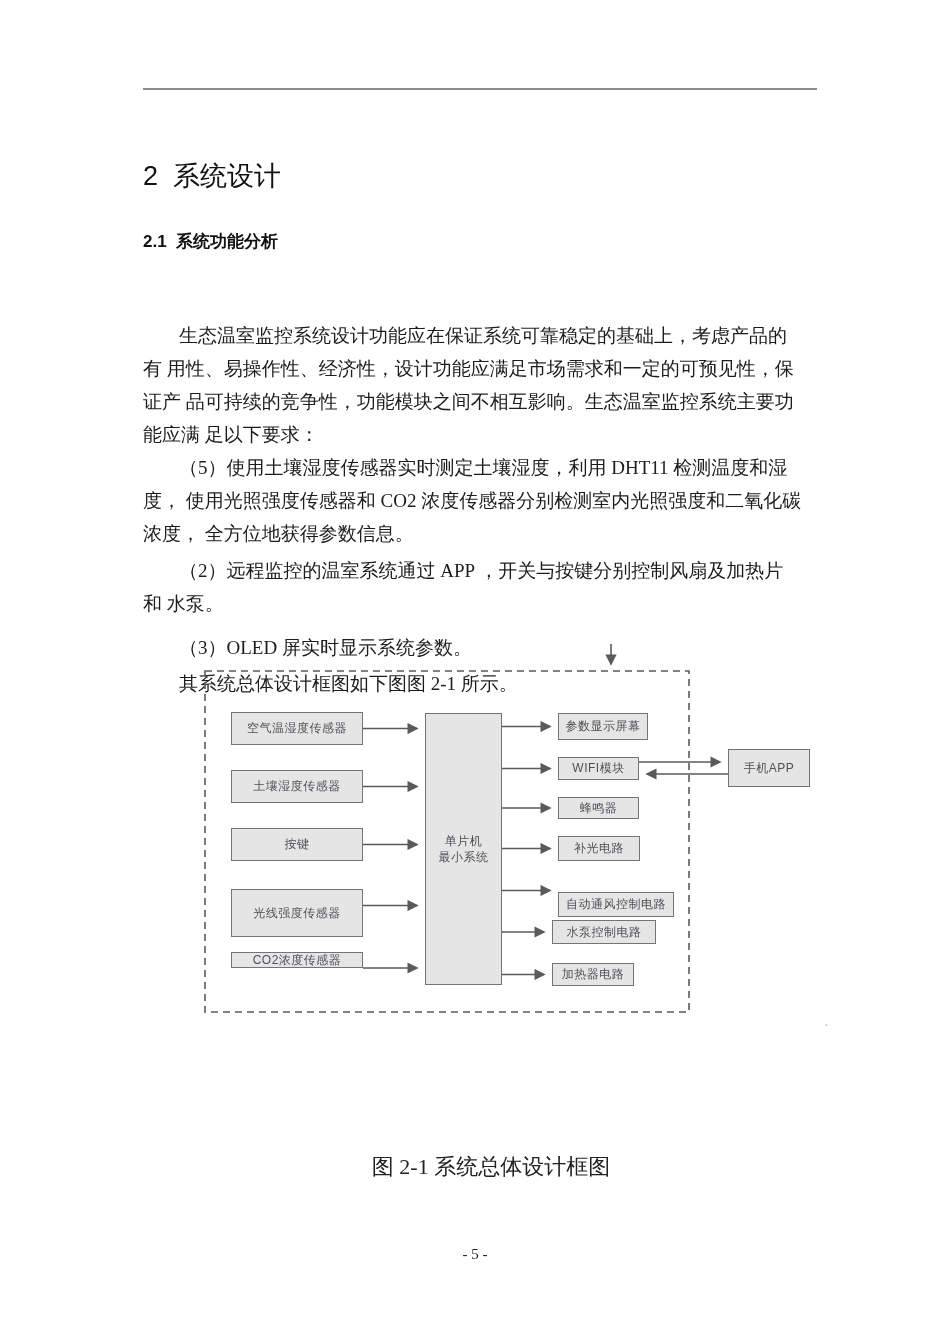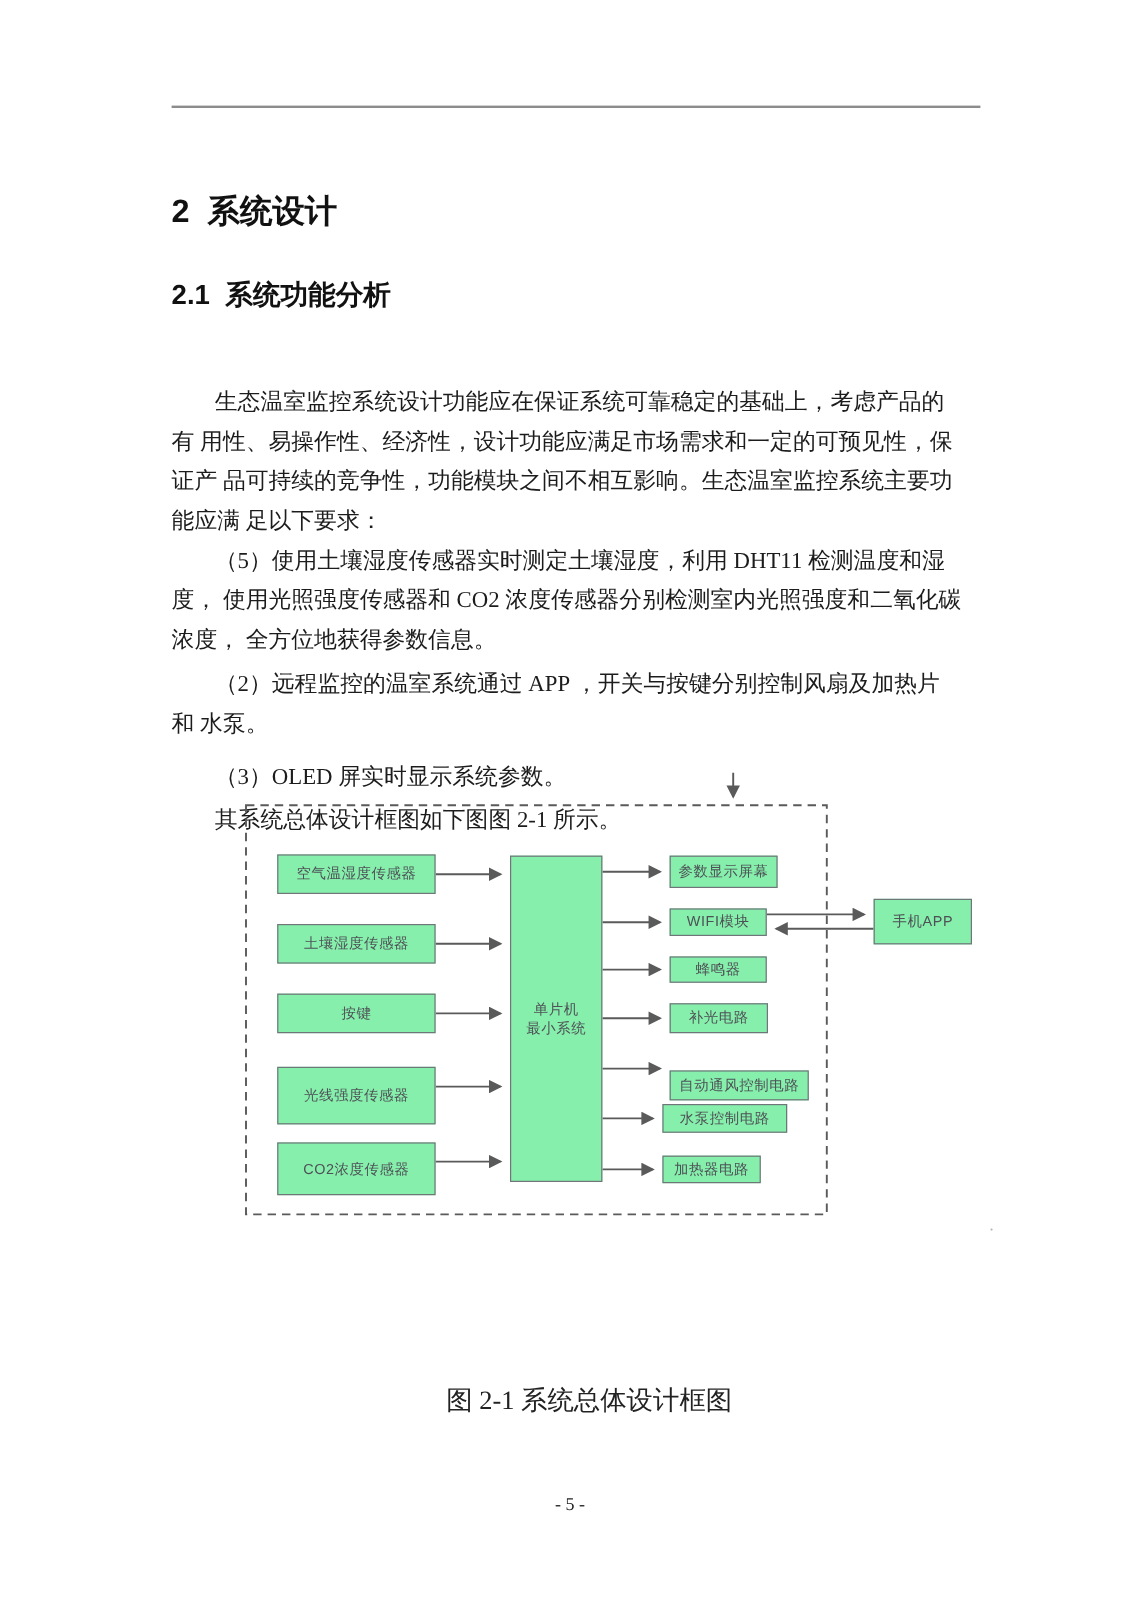--- a/index.html
+++ b/index.html
@@ -11,7 +11,7 @@
   .hdr-rule{position:absolute;top:88px;left:143px;width:674px;height:2px;background:#8c8c8c;}
   
   .h1{position:absolute;left:143px;top:158px;font-family:"Liberation Sans",sans-serif;
-      font-weight:700;font-size:27px;color:#111;white-space:pre;}
+      font-weight:400;font-size:27px;color:#111;white-space:pre;}
   .h2{position:absolute;left:143px;top:230px;font-family:"Liberation Sans",sans-serif;
       font-weight:700;font-size:23px;color:#111;white-space:pre;}
   

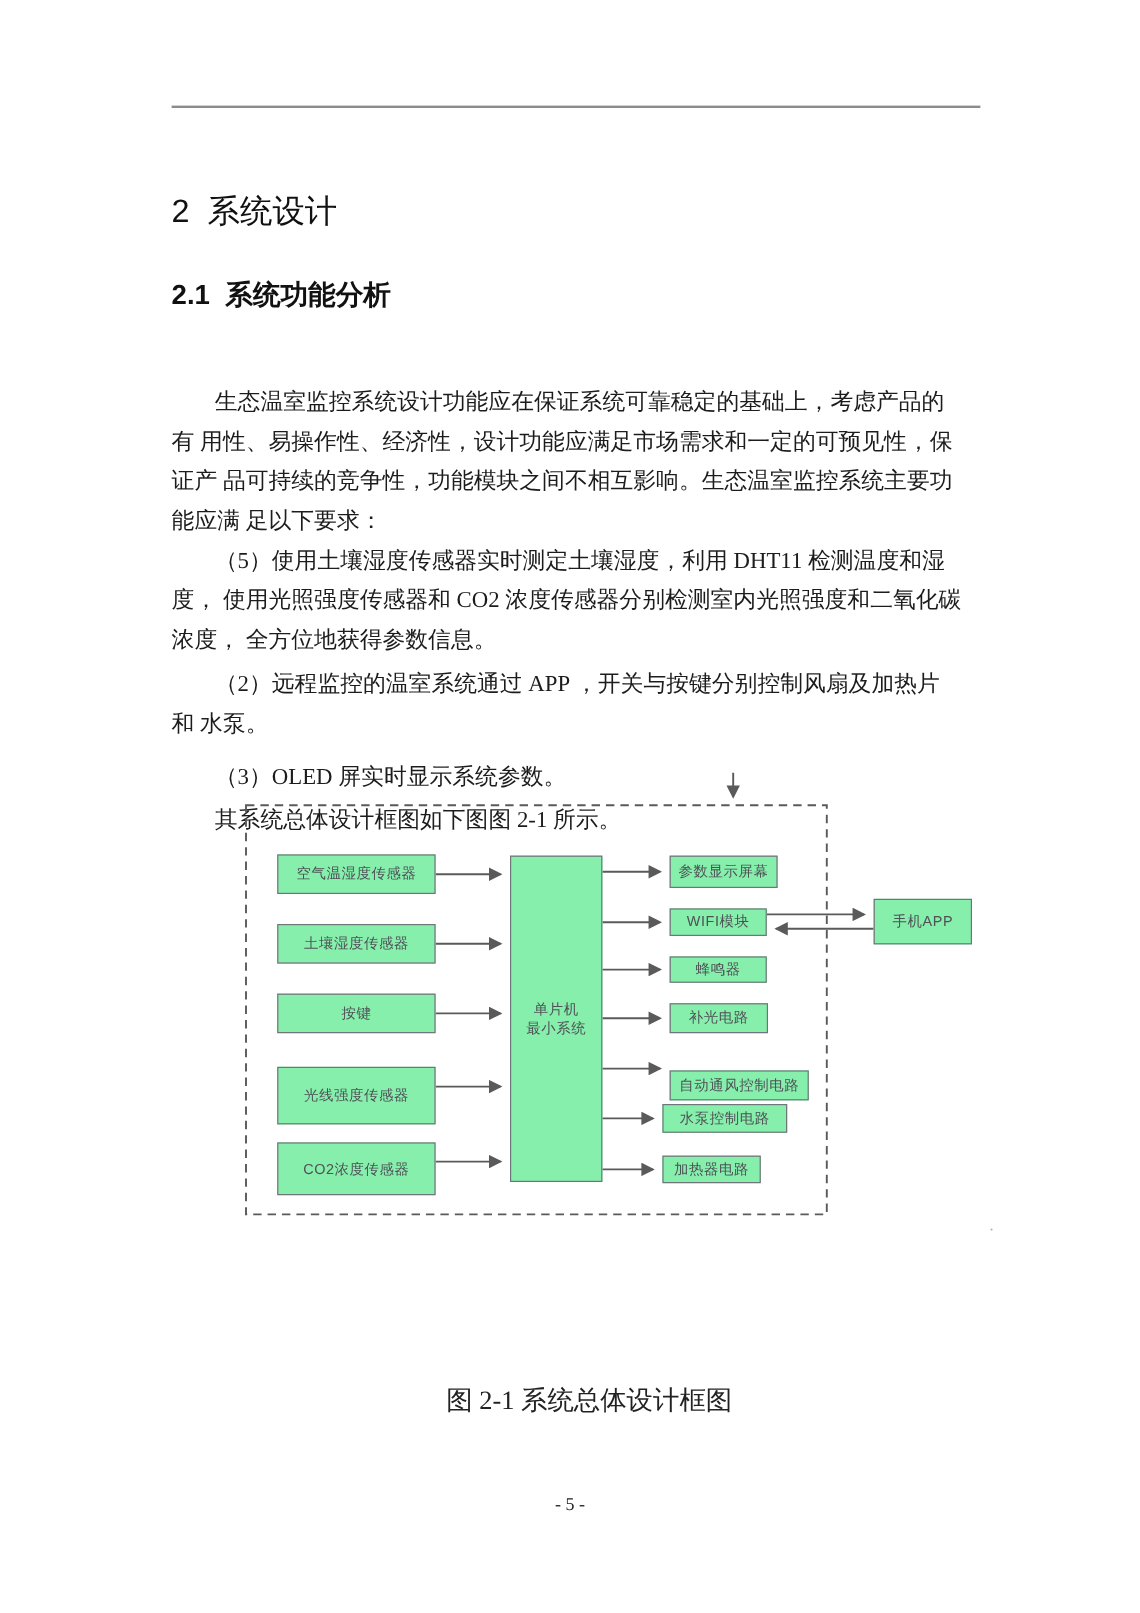--- a/index.html
+++ b/index.html
@@ -13,7 +13,7 @@
   .h1{position:absolute;left:143px;top:158px;font-family:"Liberation Sans",sans-serif;
       font-weight:400;font-size:27px;color:#111;white-space:pre;}
   .h2{position:absolute;left:143px;top:230px;font-family:"Liberation Sans",sans-serif;
-      font-weight:700;font-size:23px;color:#111;white-space:pre;}
+      font-weight:700;font-size:17px;color:#111;white-space:pre;}
   
   .para{position:absolute;left:143px;width:676px;font-size:19px;line-height:33px;color:#1c1c1c;margin-top:40px;}
   .para .line{white-space:pre;}

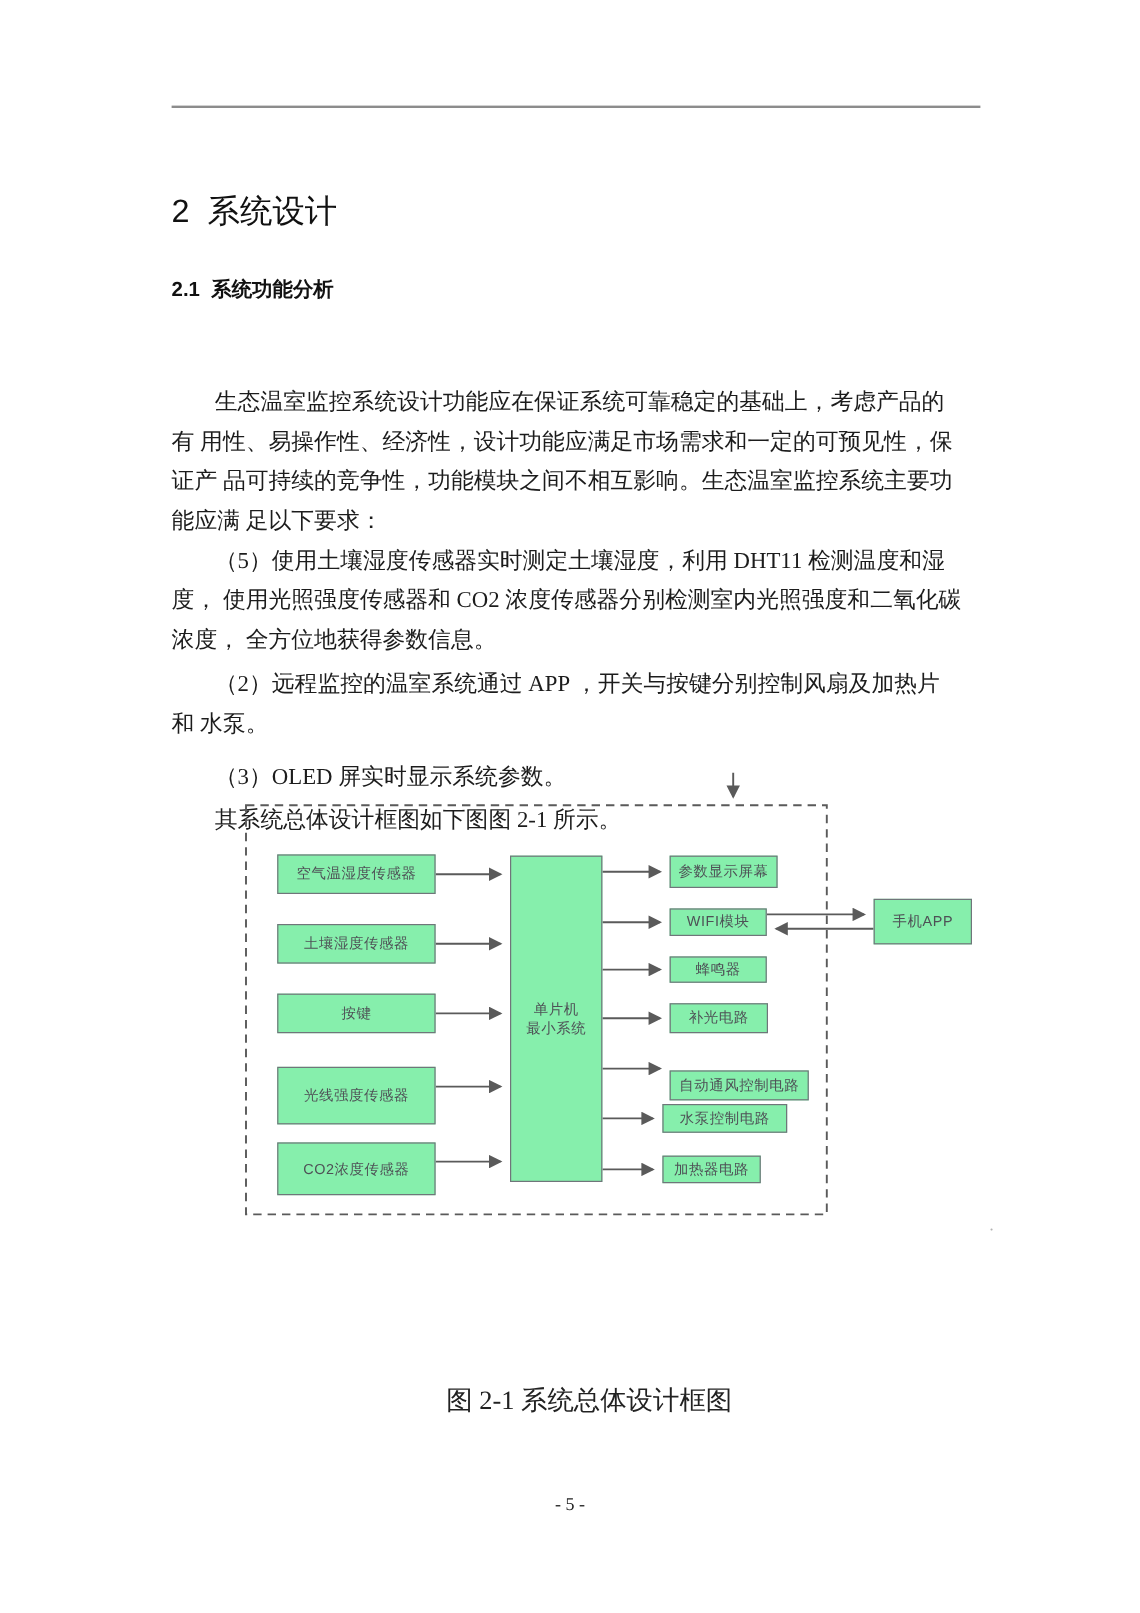--- a/index.html
+++ b/index.html
@@ -21,7 +21,7 @@
   
   .figure{position:absolute;left:195px;top:640px;width:648px;height:400px;}
   .figure svg{position:absolute;left:0;top:0;}
-  .fb{position:absolute;box-sizing:border-box;border:1.6px solid #70757a;background:#86efac;
+  .fb{position:absolute;box-sizing:border-box;border:1.6px solid #70757a;background:#e5e5e5;
       display:flex;flex-direction:column;align-items:center;justify-content:center;
       font-family:"Liberation Sans",sans-serif;font-size:12px;color:#4e5156;
       text-align:center;line-height:1.35;letter-spacing:0.5px;}

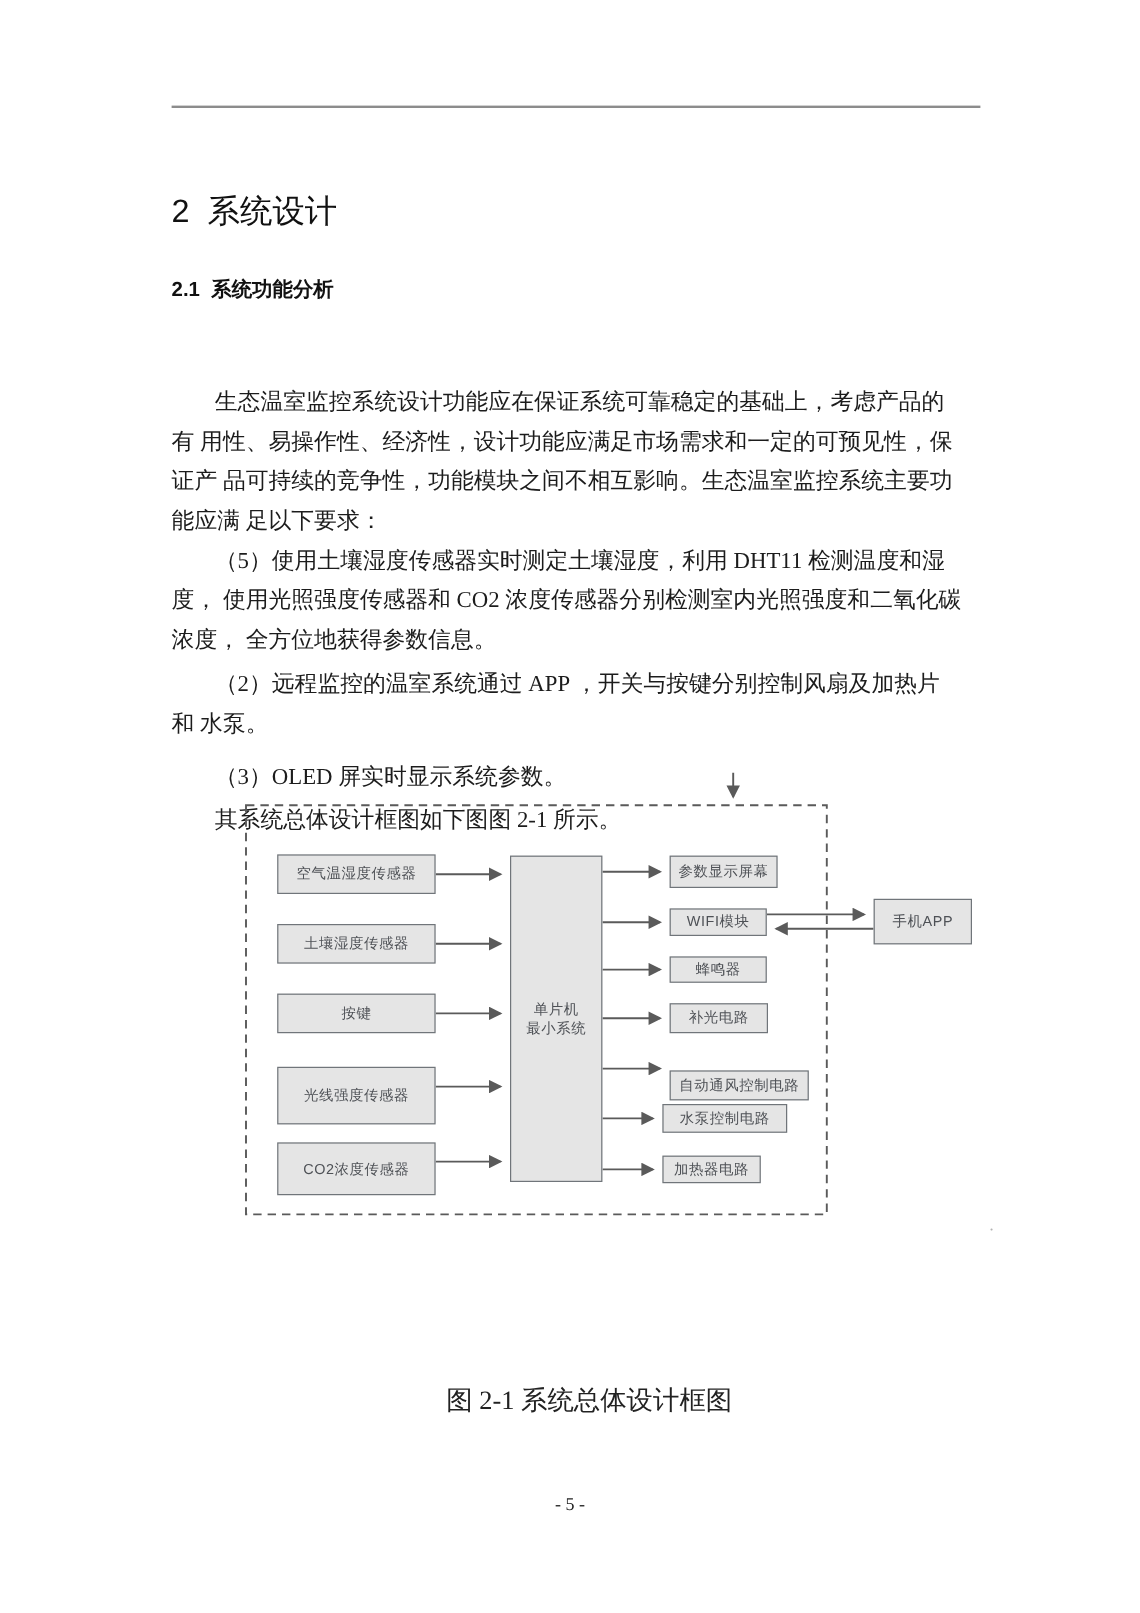--- a/index.html
+++ b/index.html
@@ -97,7 +97,7 @@
     <div class="fb" style="left:36px;top:130px;width:132px;height:33px">土壤湿度传感器</div>
     <div class="fb" style="left:36px;top:188px;width:132px;height:33px">按键</div>
     <div class="fb" style="left:36px;top:249px;width:132px;height:48px">光线强度传感器</div>
-    <div class="fb" style="left:36px;top:312px;width:132px;height:44px">CO2浓度传感器</div>
+    <div class="fb" style="left:36px;top:312px;width:132px;height:16px">CO2浓度传感器</div>
 
     <div class="fb" style="left:230px;top:73px;width:77px;height:272px">
       <span>单片机</span>

